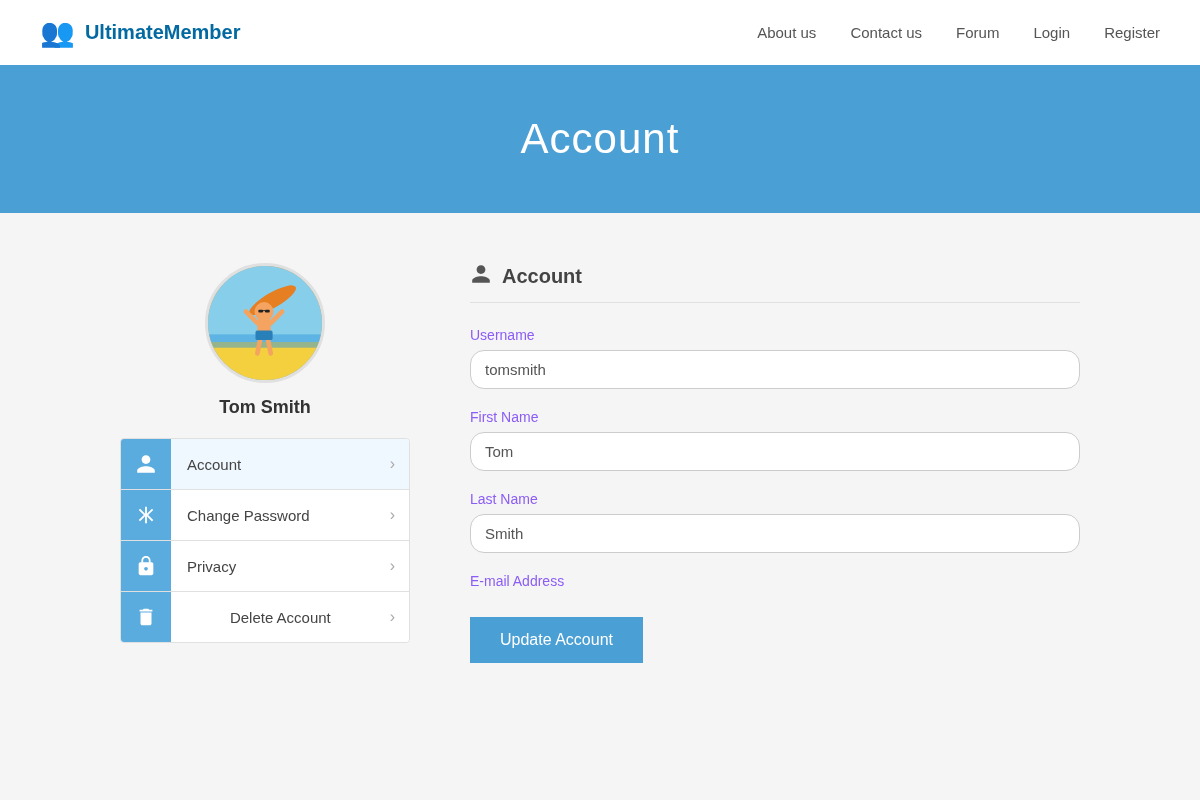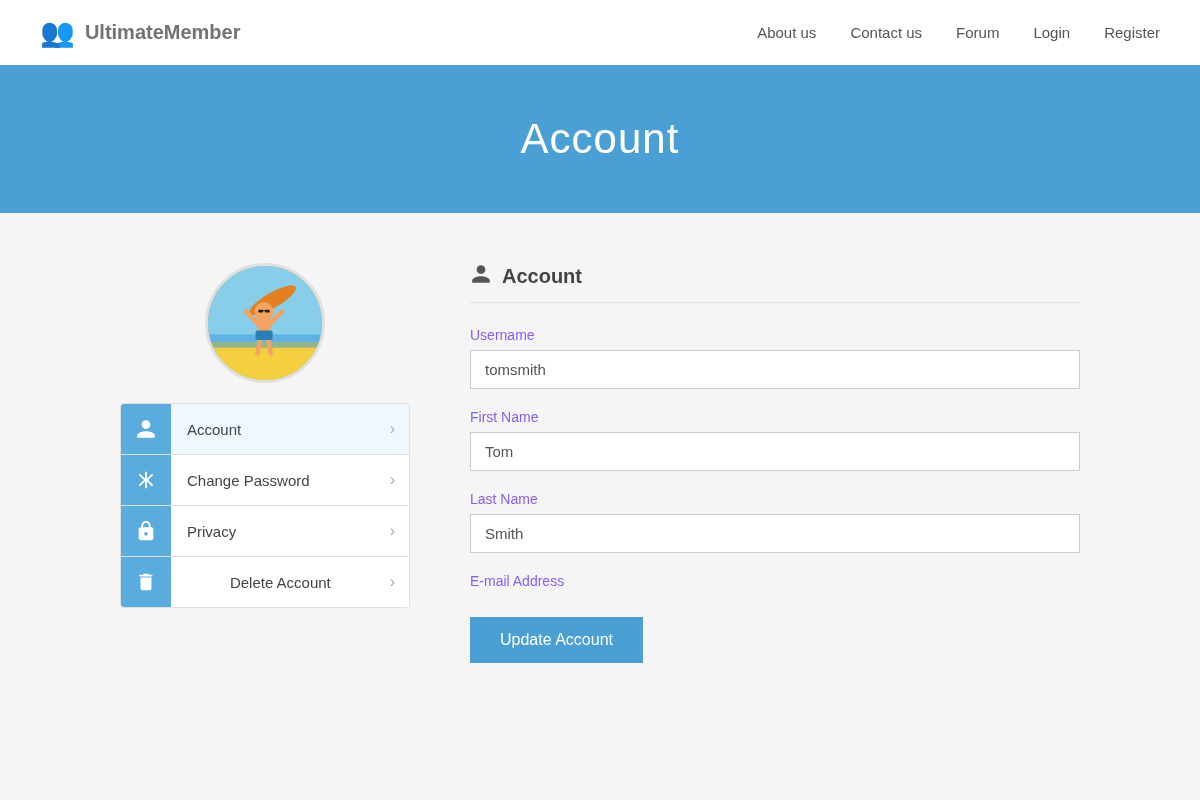--- a/index.html
+++ b/index.html
@@ -28,7 +28,7 @@
     .navbar-brand-text {
       font-size: 20px;
       font-weight: 600;
-      color: #737373;
+      color: #0369a1;
     }
     .navbar-nav {
       display: flex;

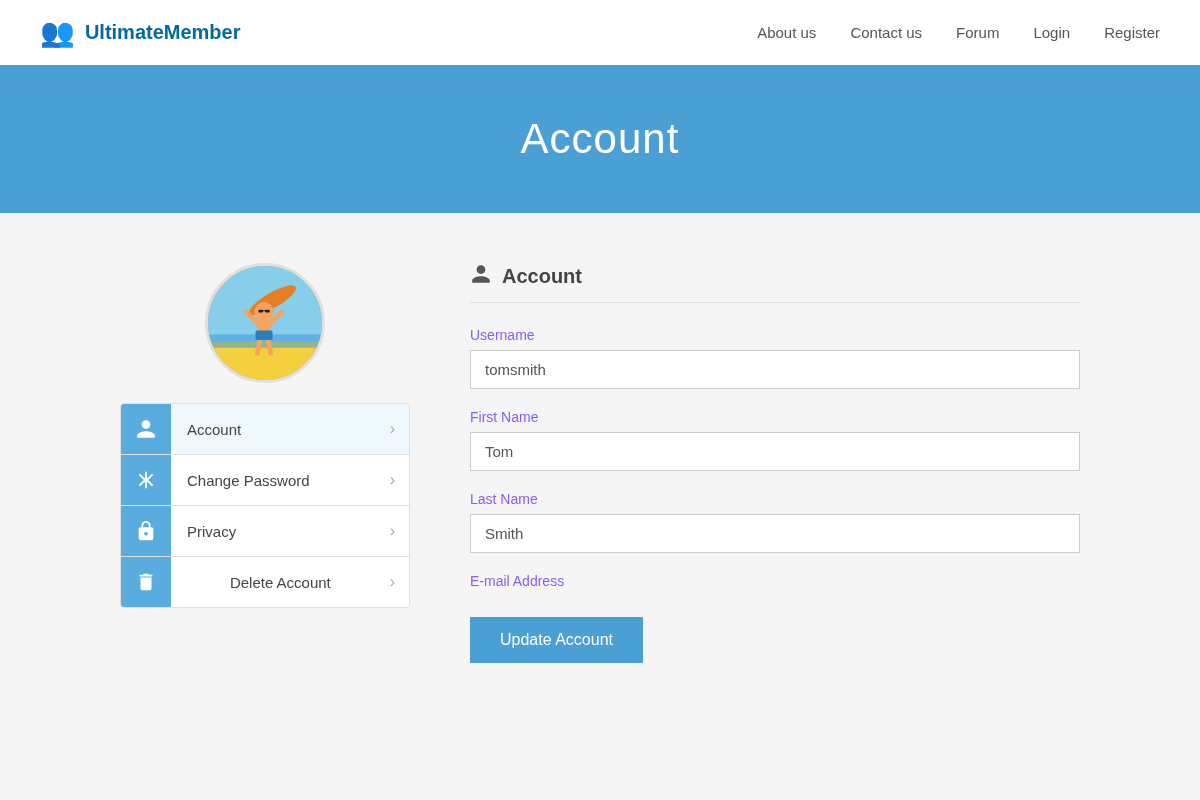--- a/index.html
+++ b/index.html
@@ -170,7 +170,7 @@
       padding: 10px 14px;
       font-size: 15px;
       border: 1px solid #ccc;
-      border-radius: 0;
+      border-radius: 14px;
       background: #fff;
       color: #555;
       outline: none;

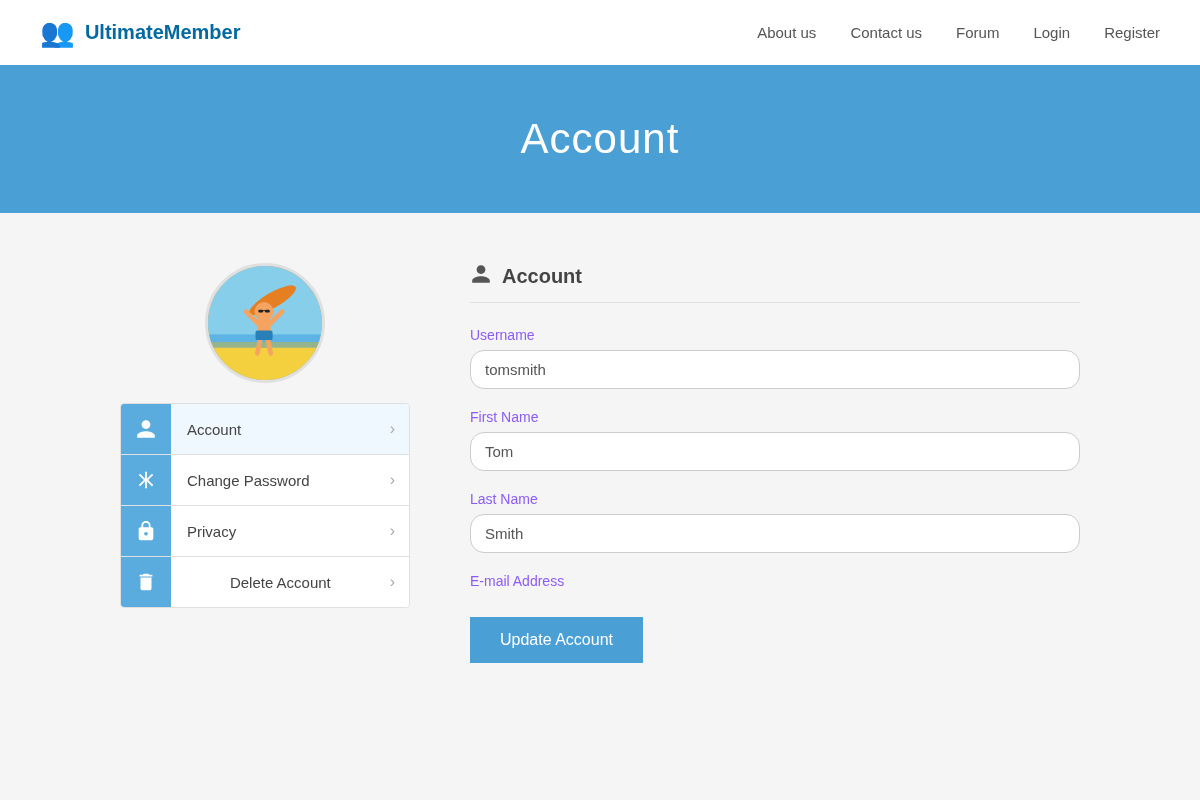--- a/index.html
+++ b/index.html
@@ -240,6 +240,7 @@
           <rect x="50" y="68" width="18" height="10" rx="2" fill="#2980b9"></rect>
         </svg>
       </div>
+      <div class="user-name">Tom Smith</div>
     </div>
 
     <ul class="sidebar-menu">

